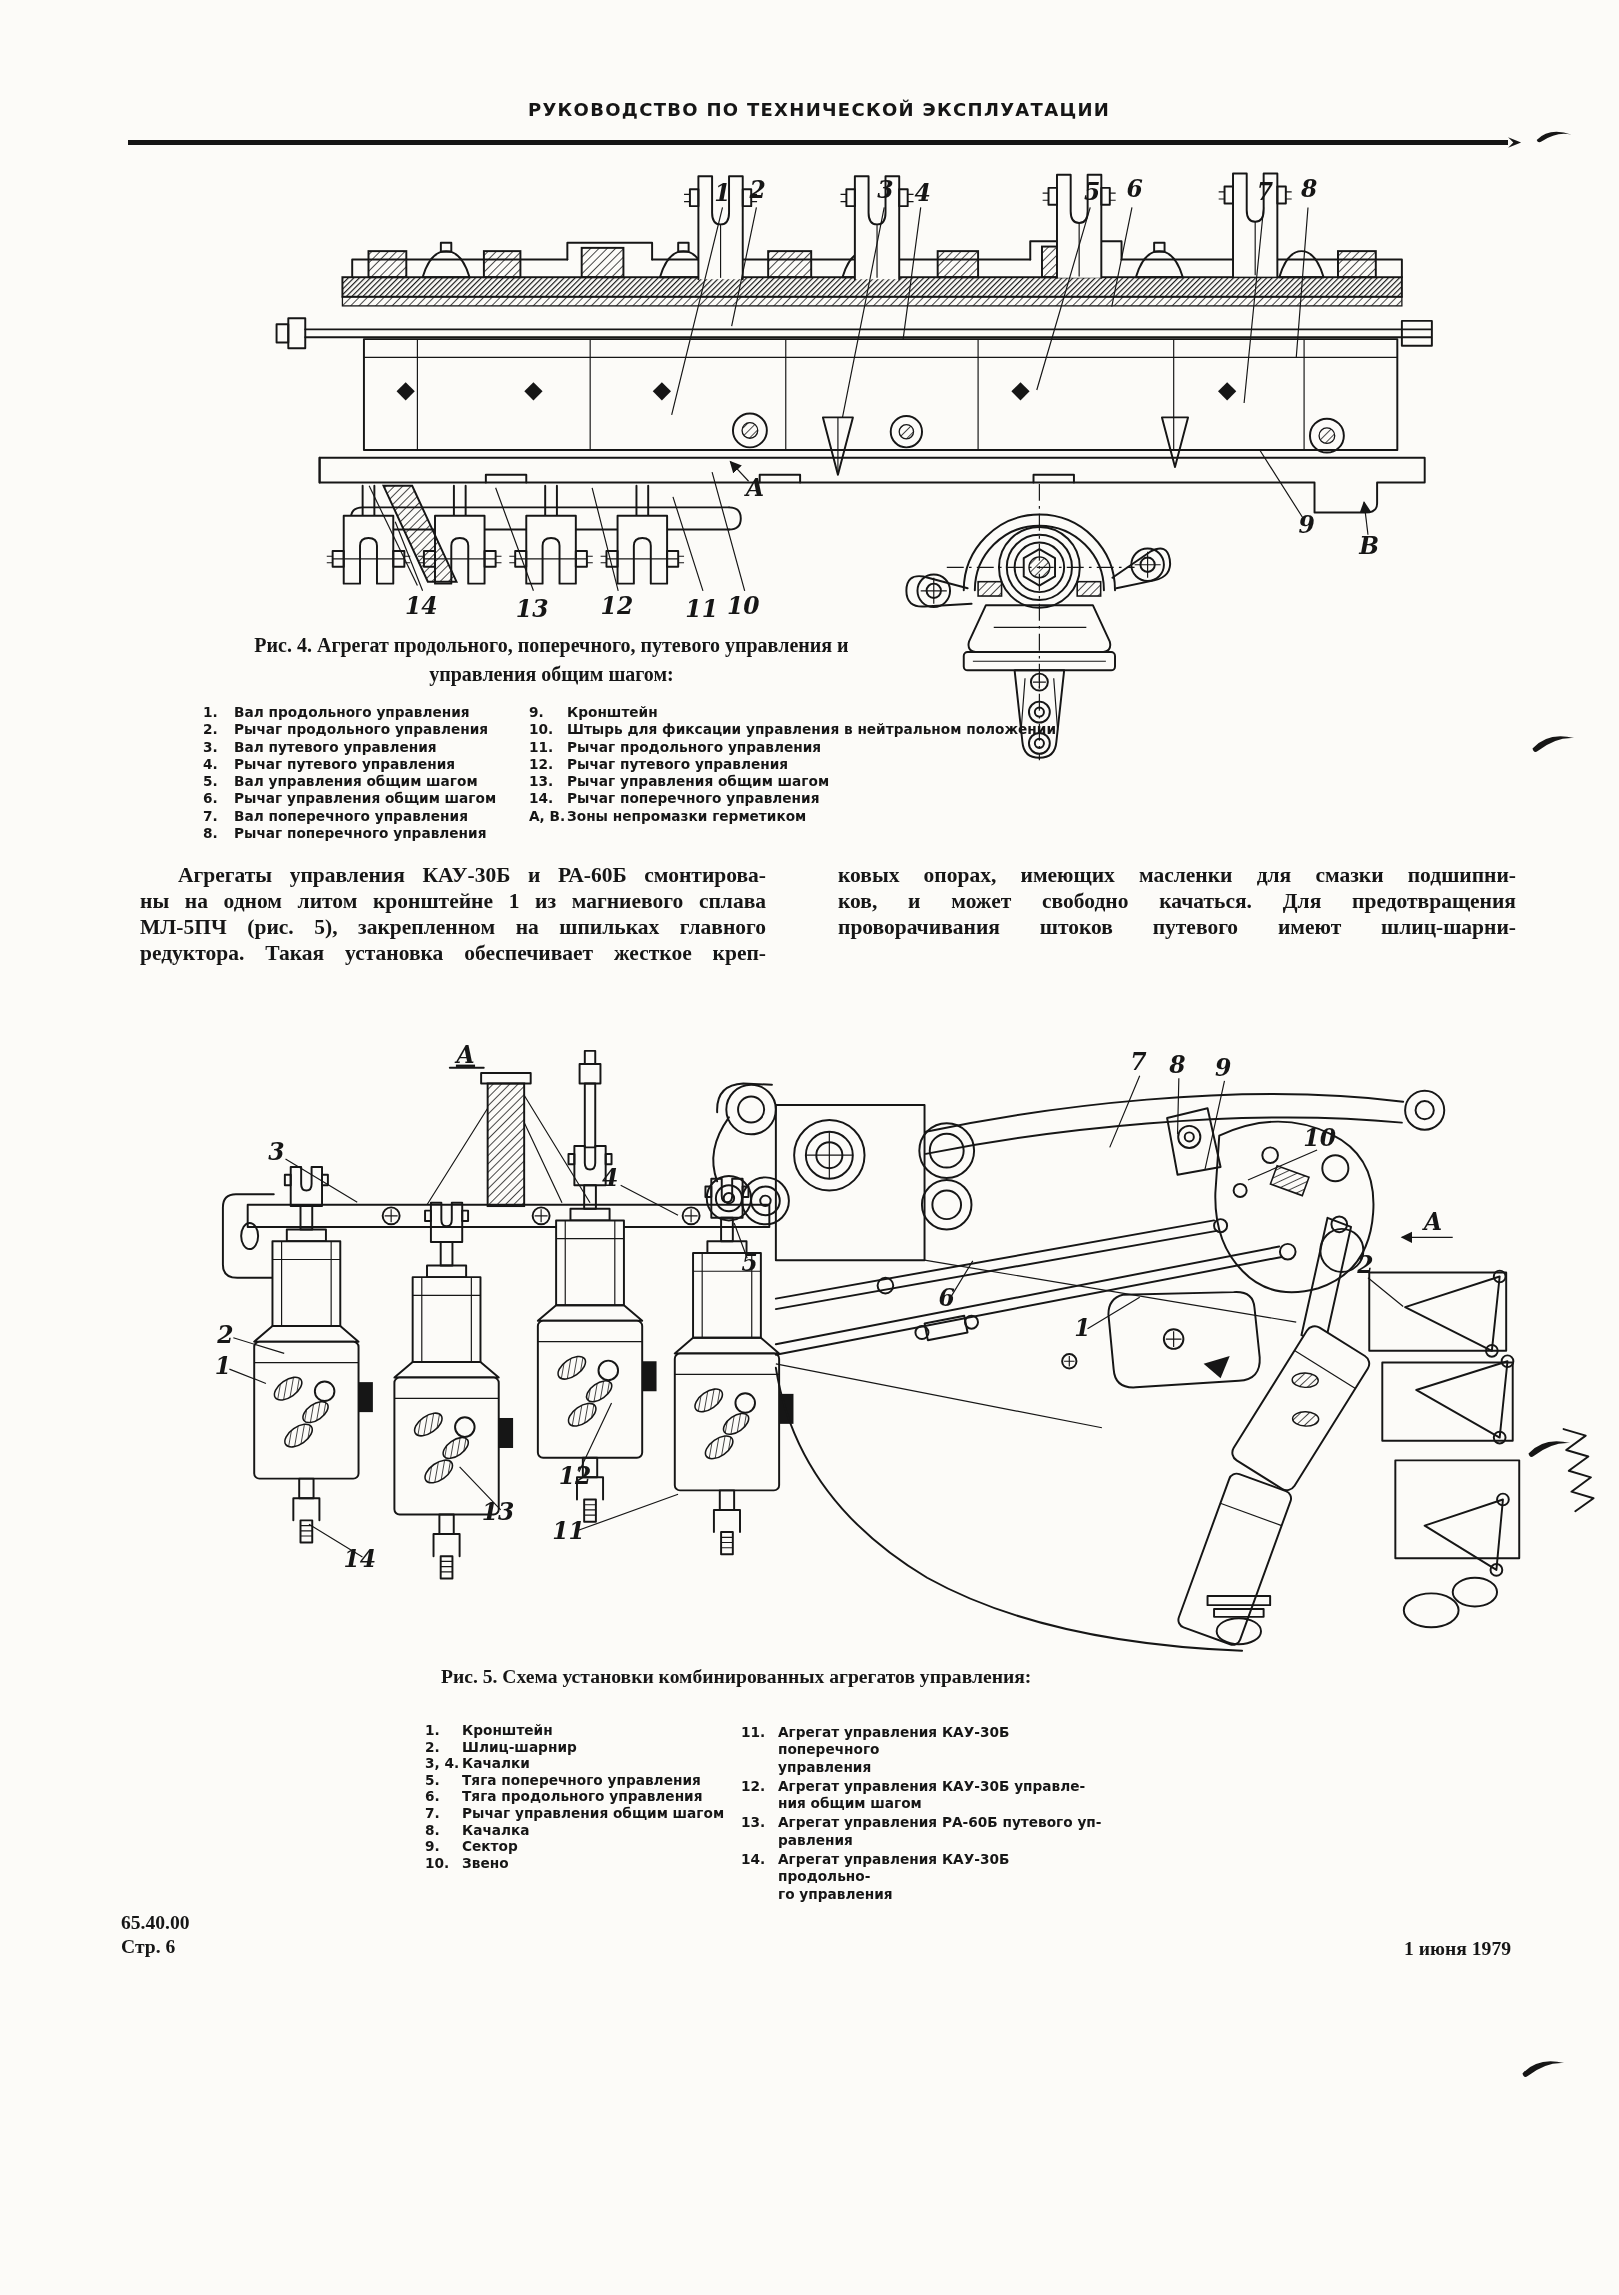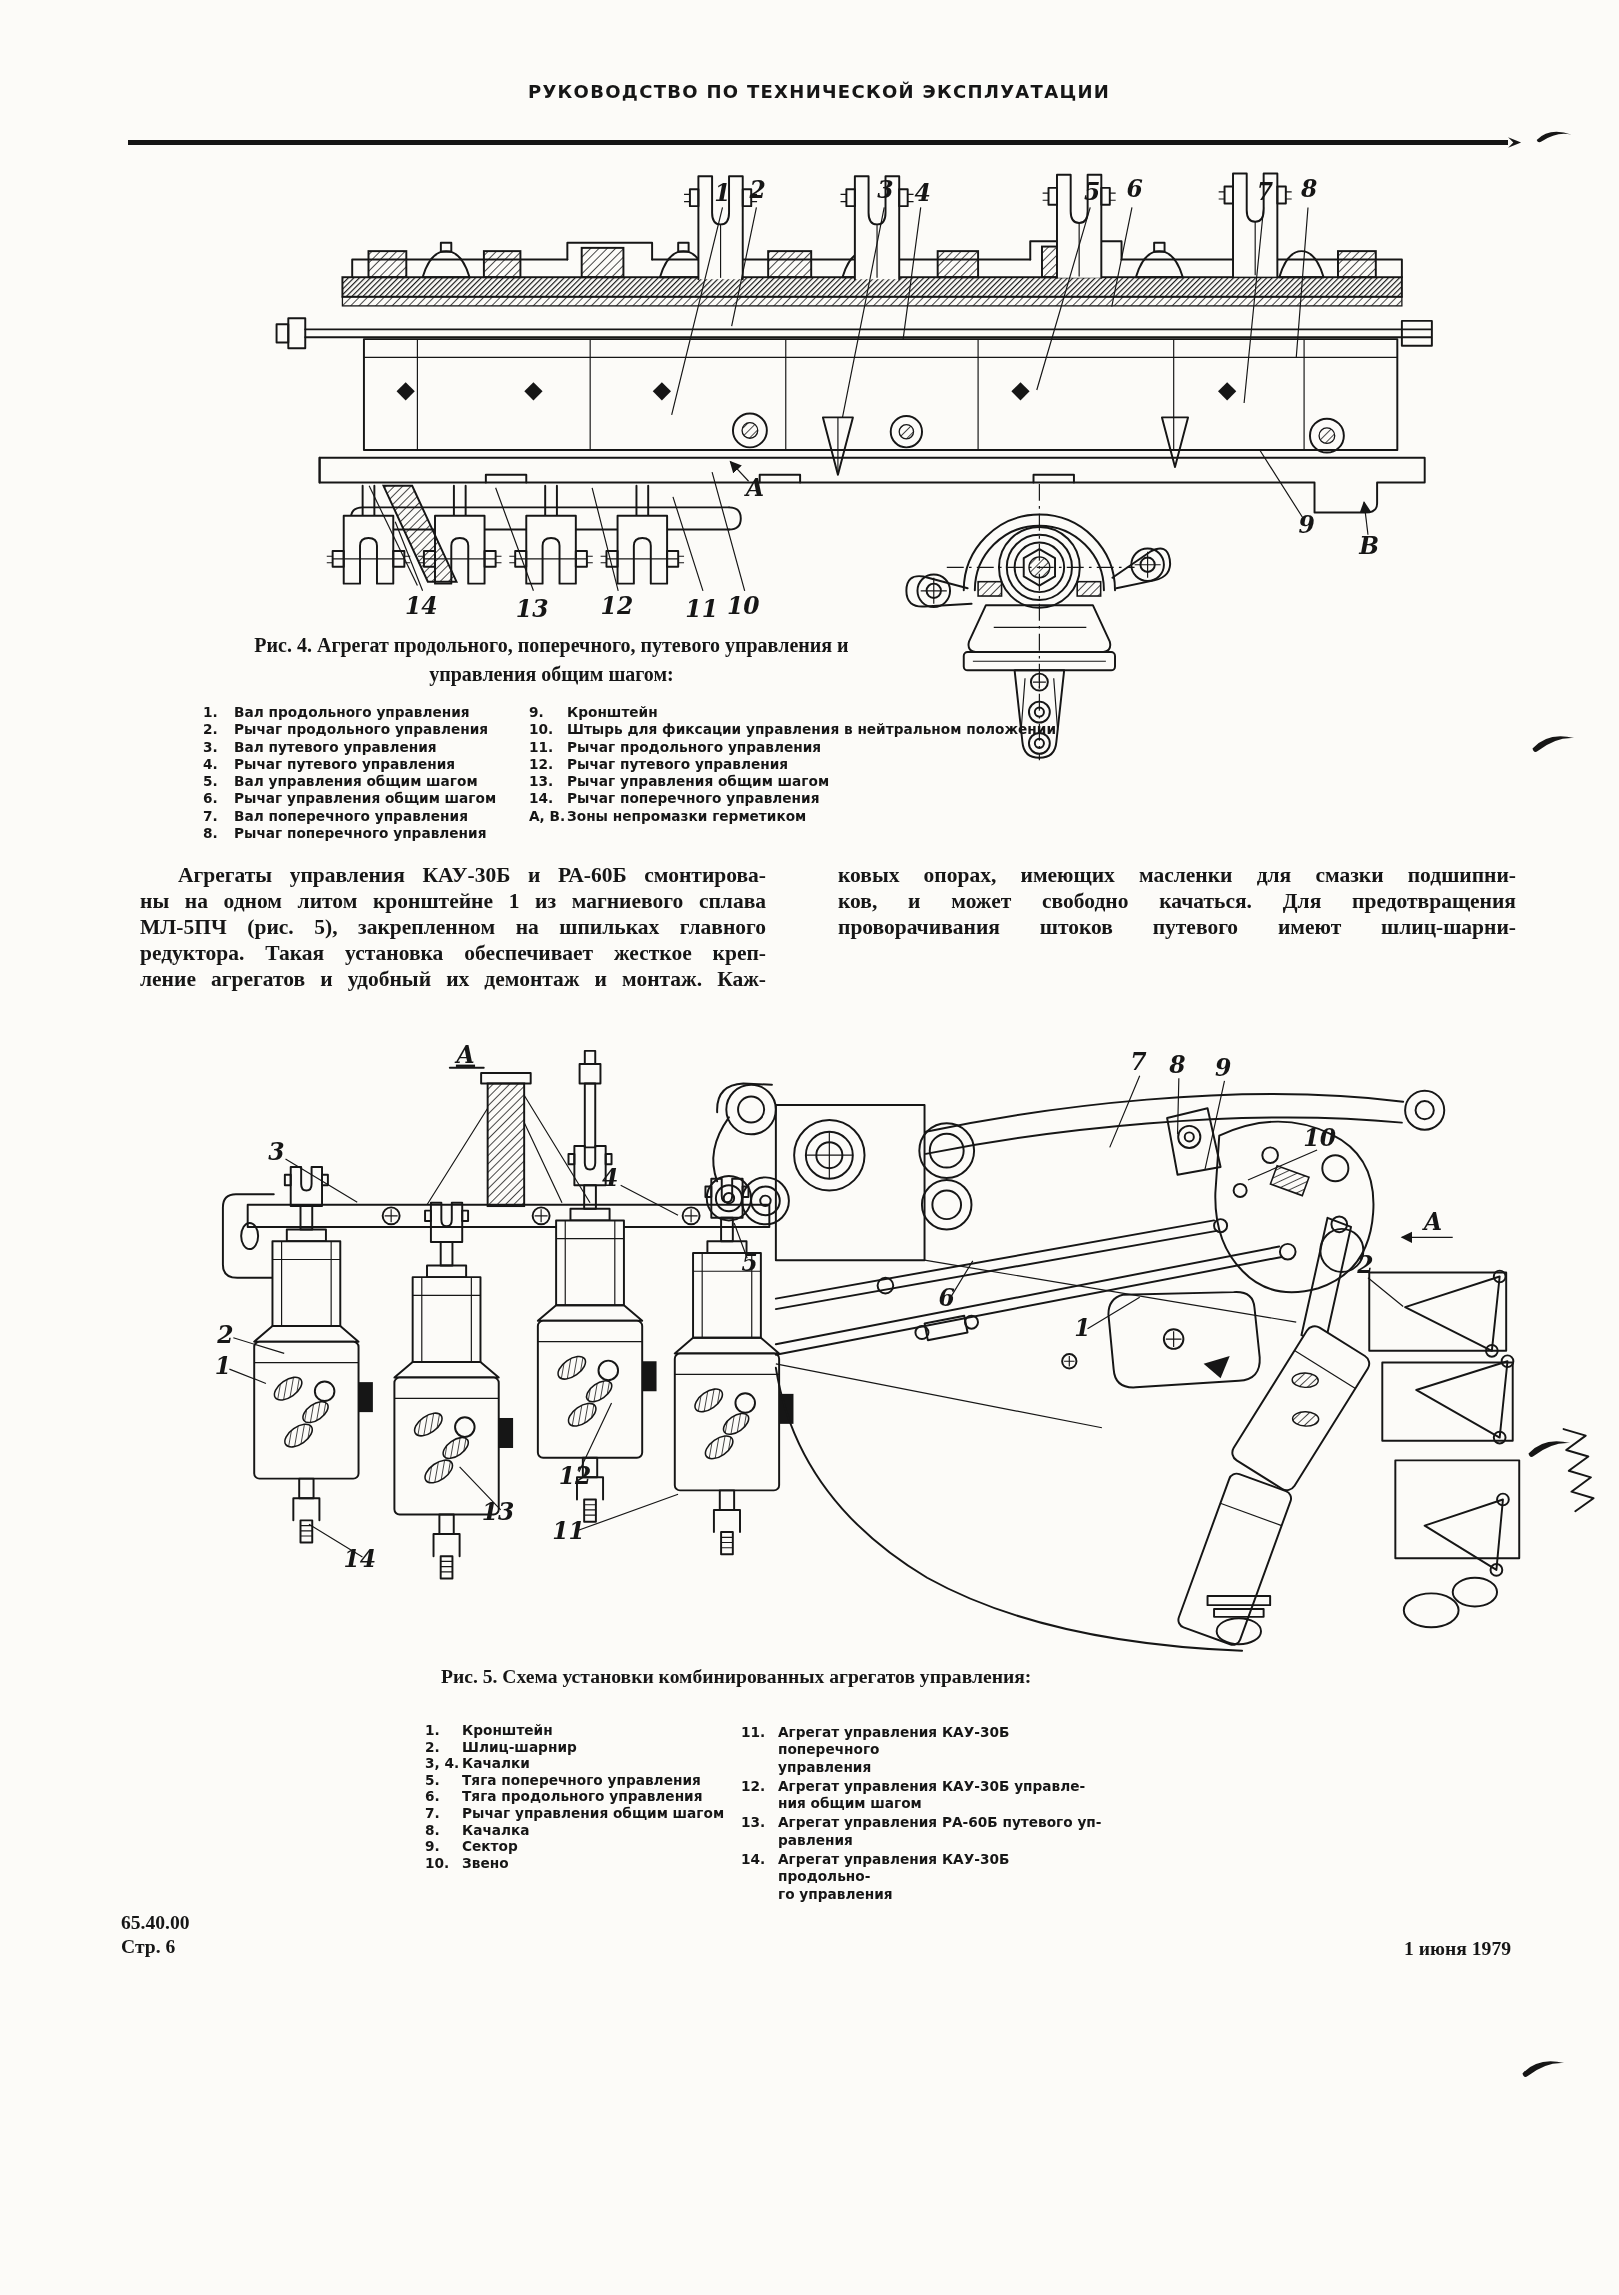--- a/index.html
+++ b/index.html
@@ -35,7 +35,7 @@
 
 <div class="page">
 
-  <div class="abs hdr" style="left:819px;top:81px;transform:translateX(-50%);">РУКОВОДСТВО ПО ТЕХНИЧЕСКОЙ ЭКСПЛУАТАЦИИ</div>
+  <div class="abs hdr" style="left:819px;top:99px;transform:translateX(-50%);">РУКОВОДСТВО ПО ТЕХНИЧЕСКОЙ ЭКСПЛУАТАЦИИ</div>
   <div class="abs rule" style="left:128px;top:140px;width:1380px;"></div>
   <svg class="abs" style="left:1499px;top:128px;" width="91" height="33" viewBox="0 0 140 50">
     <path d="M0,22 L22,22 L14,14 L34,22 L14,30 L22,22" class="fil"></path>

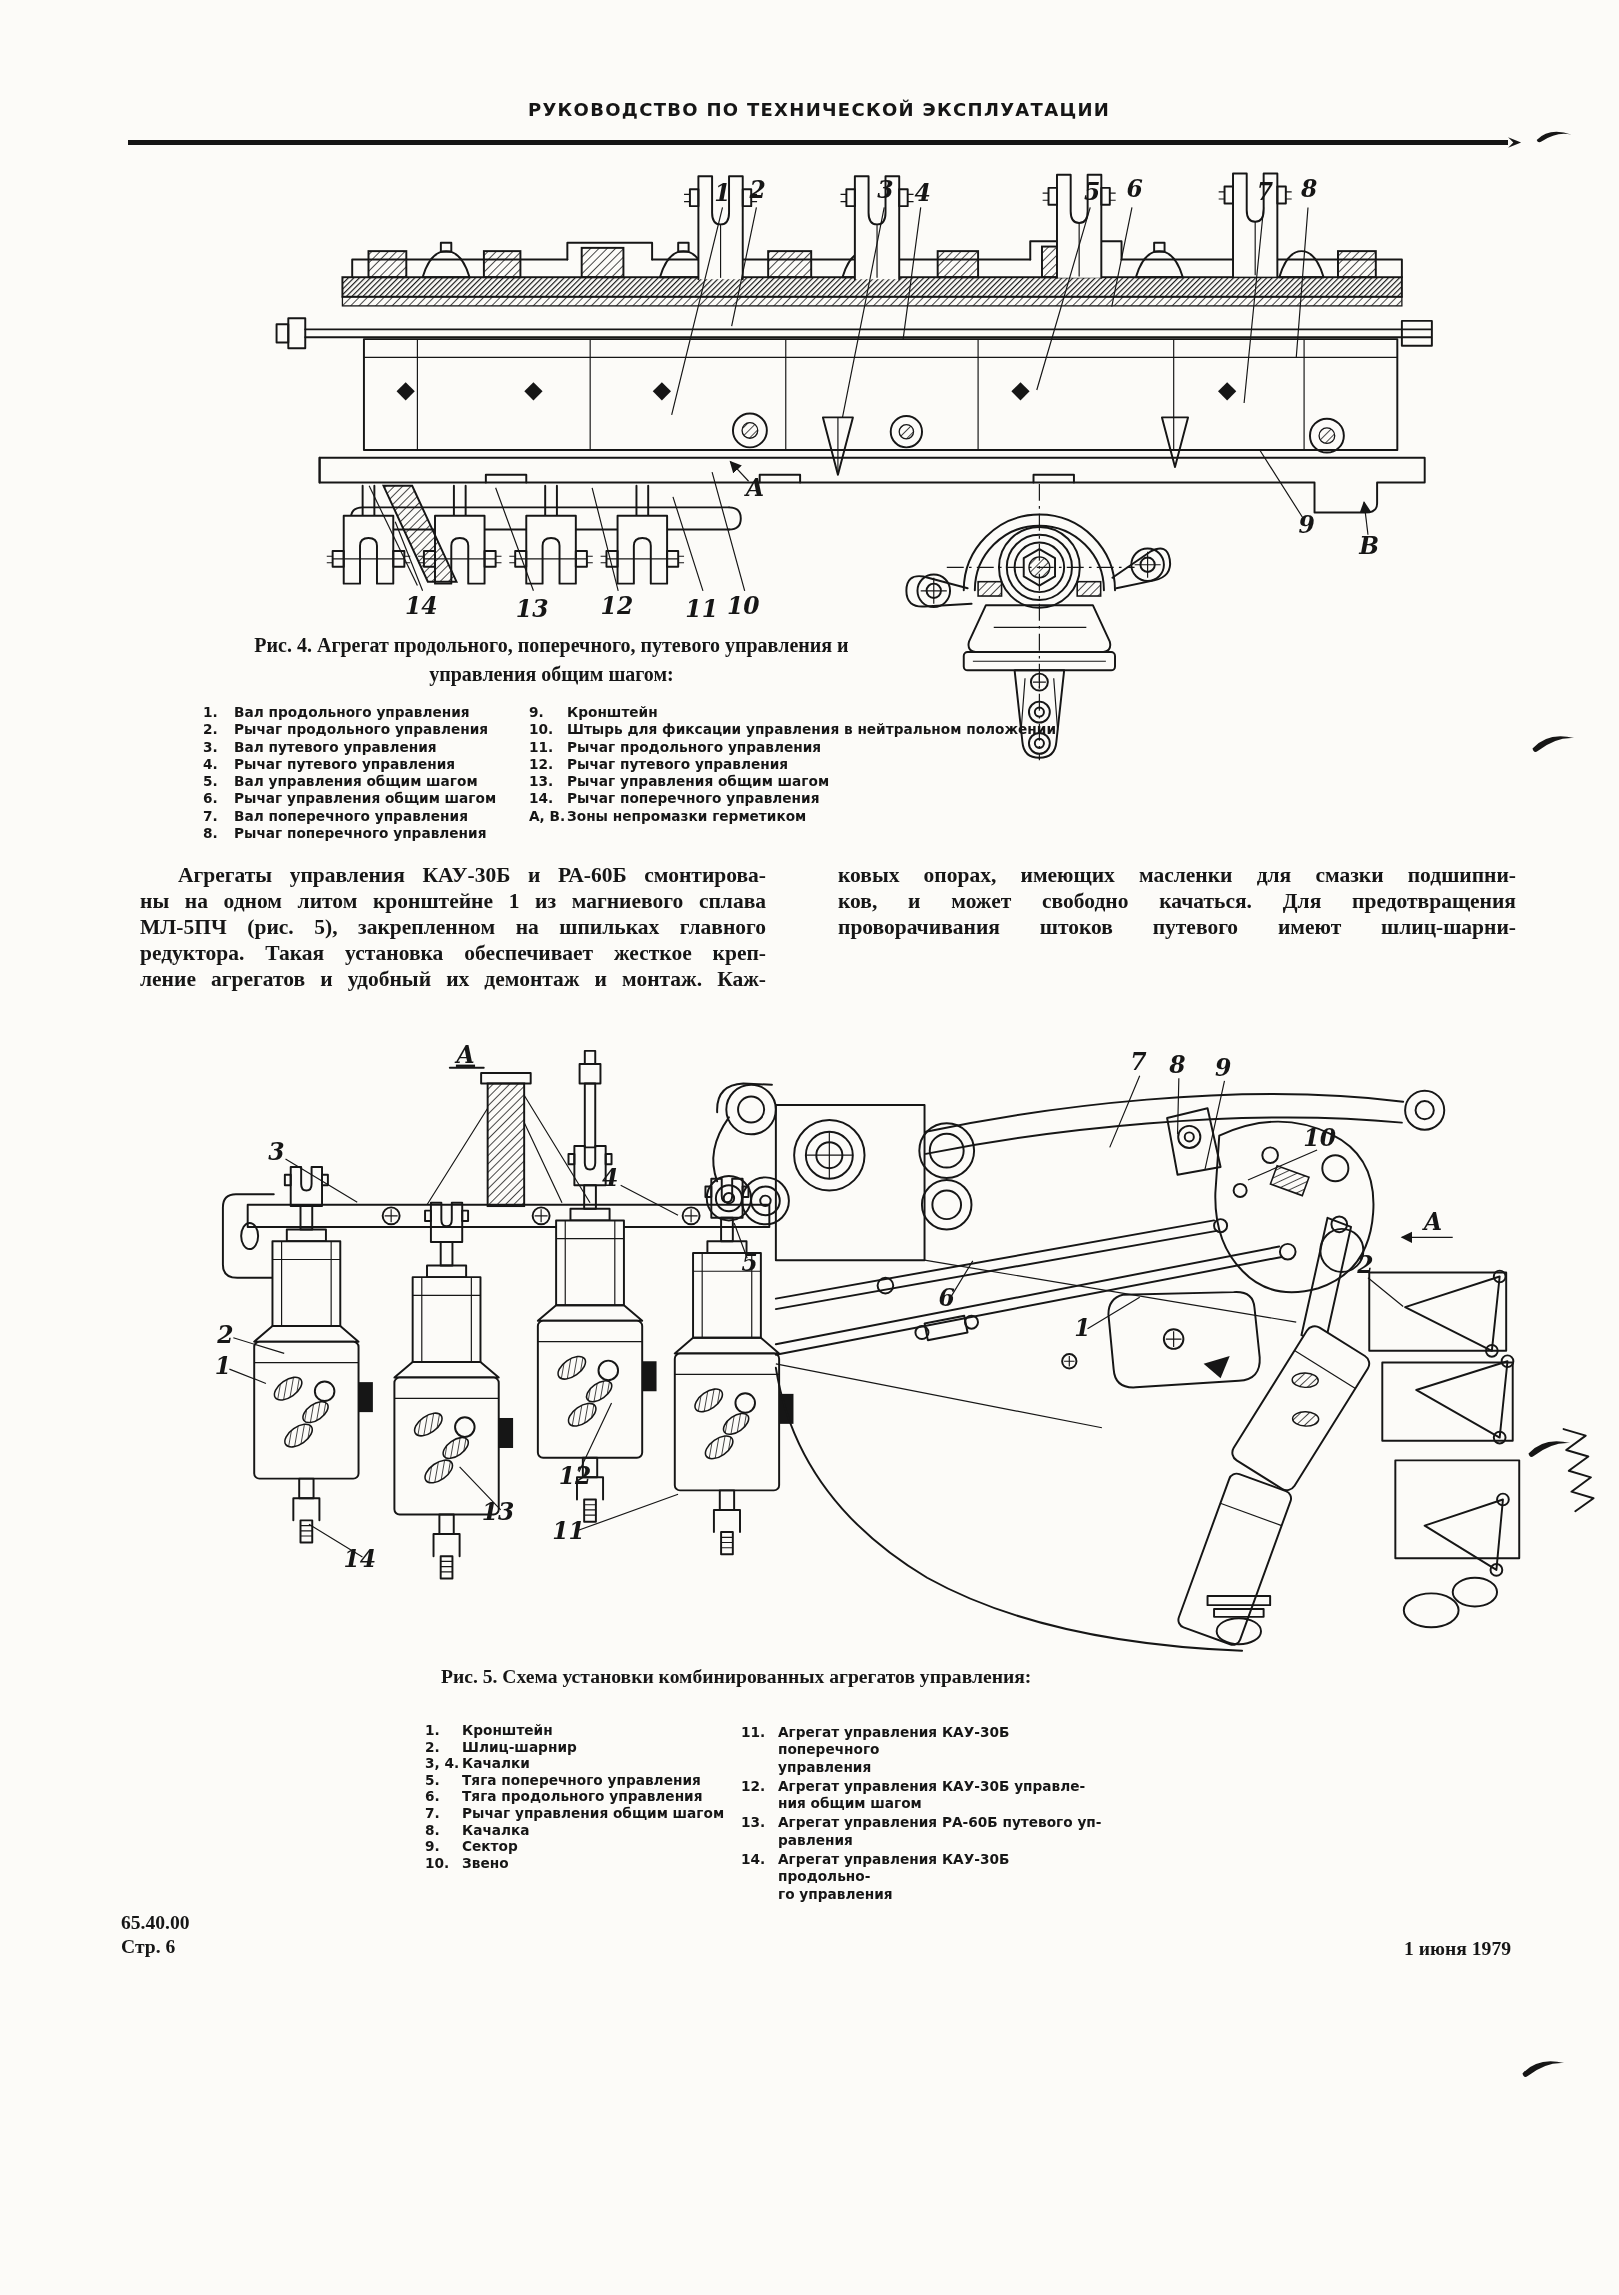--- a/index.html
+++ b/index.html
@@ -279,7 +279,6 @@
       <div class="bline">ны на одном литом кронштейне 1 из магниевого сплава</div>
       <div class="bline">МЛ-5ПЧ (рис. 5), закрепленном на шпильках главного</div>
       <div class="bline">редуктора. Такая установка обеспечивает жесткое креп-</div>
-      <div class="bline">ление агрегатов и удобный их демонтаж и монтаж. Каж-</div>
     </div>
   <div class="abs bcol" style="left:838px;top:862px;width:678px;">
       <div class="bline">ковых опорах, имеющих масленки для смазки подшипни-</div>

